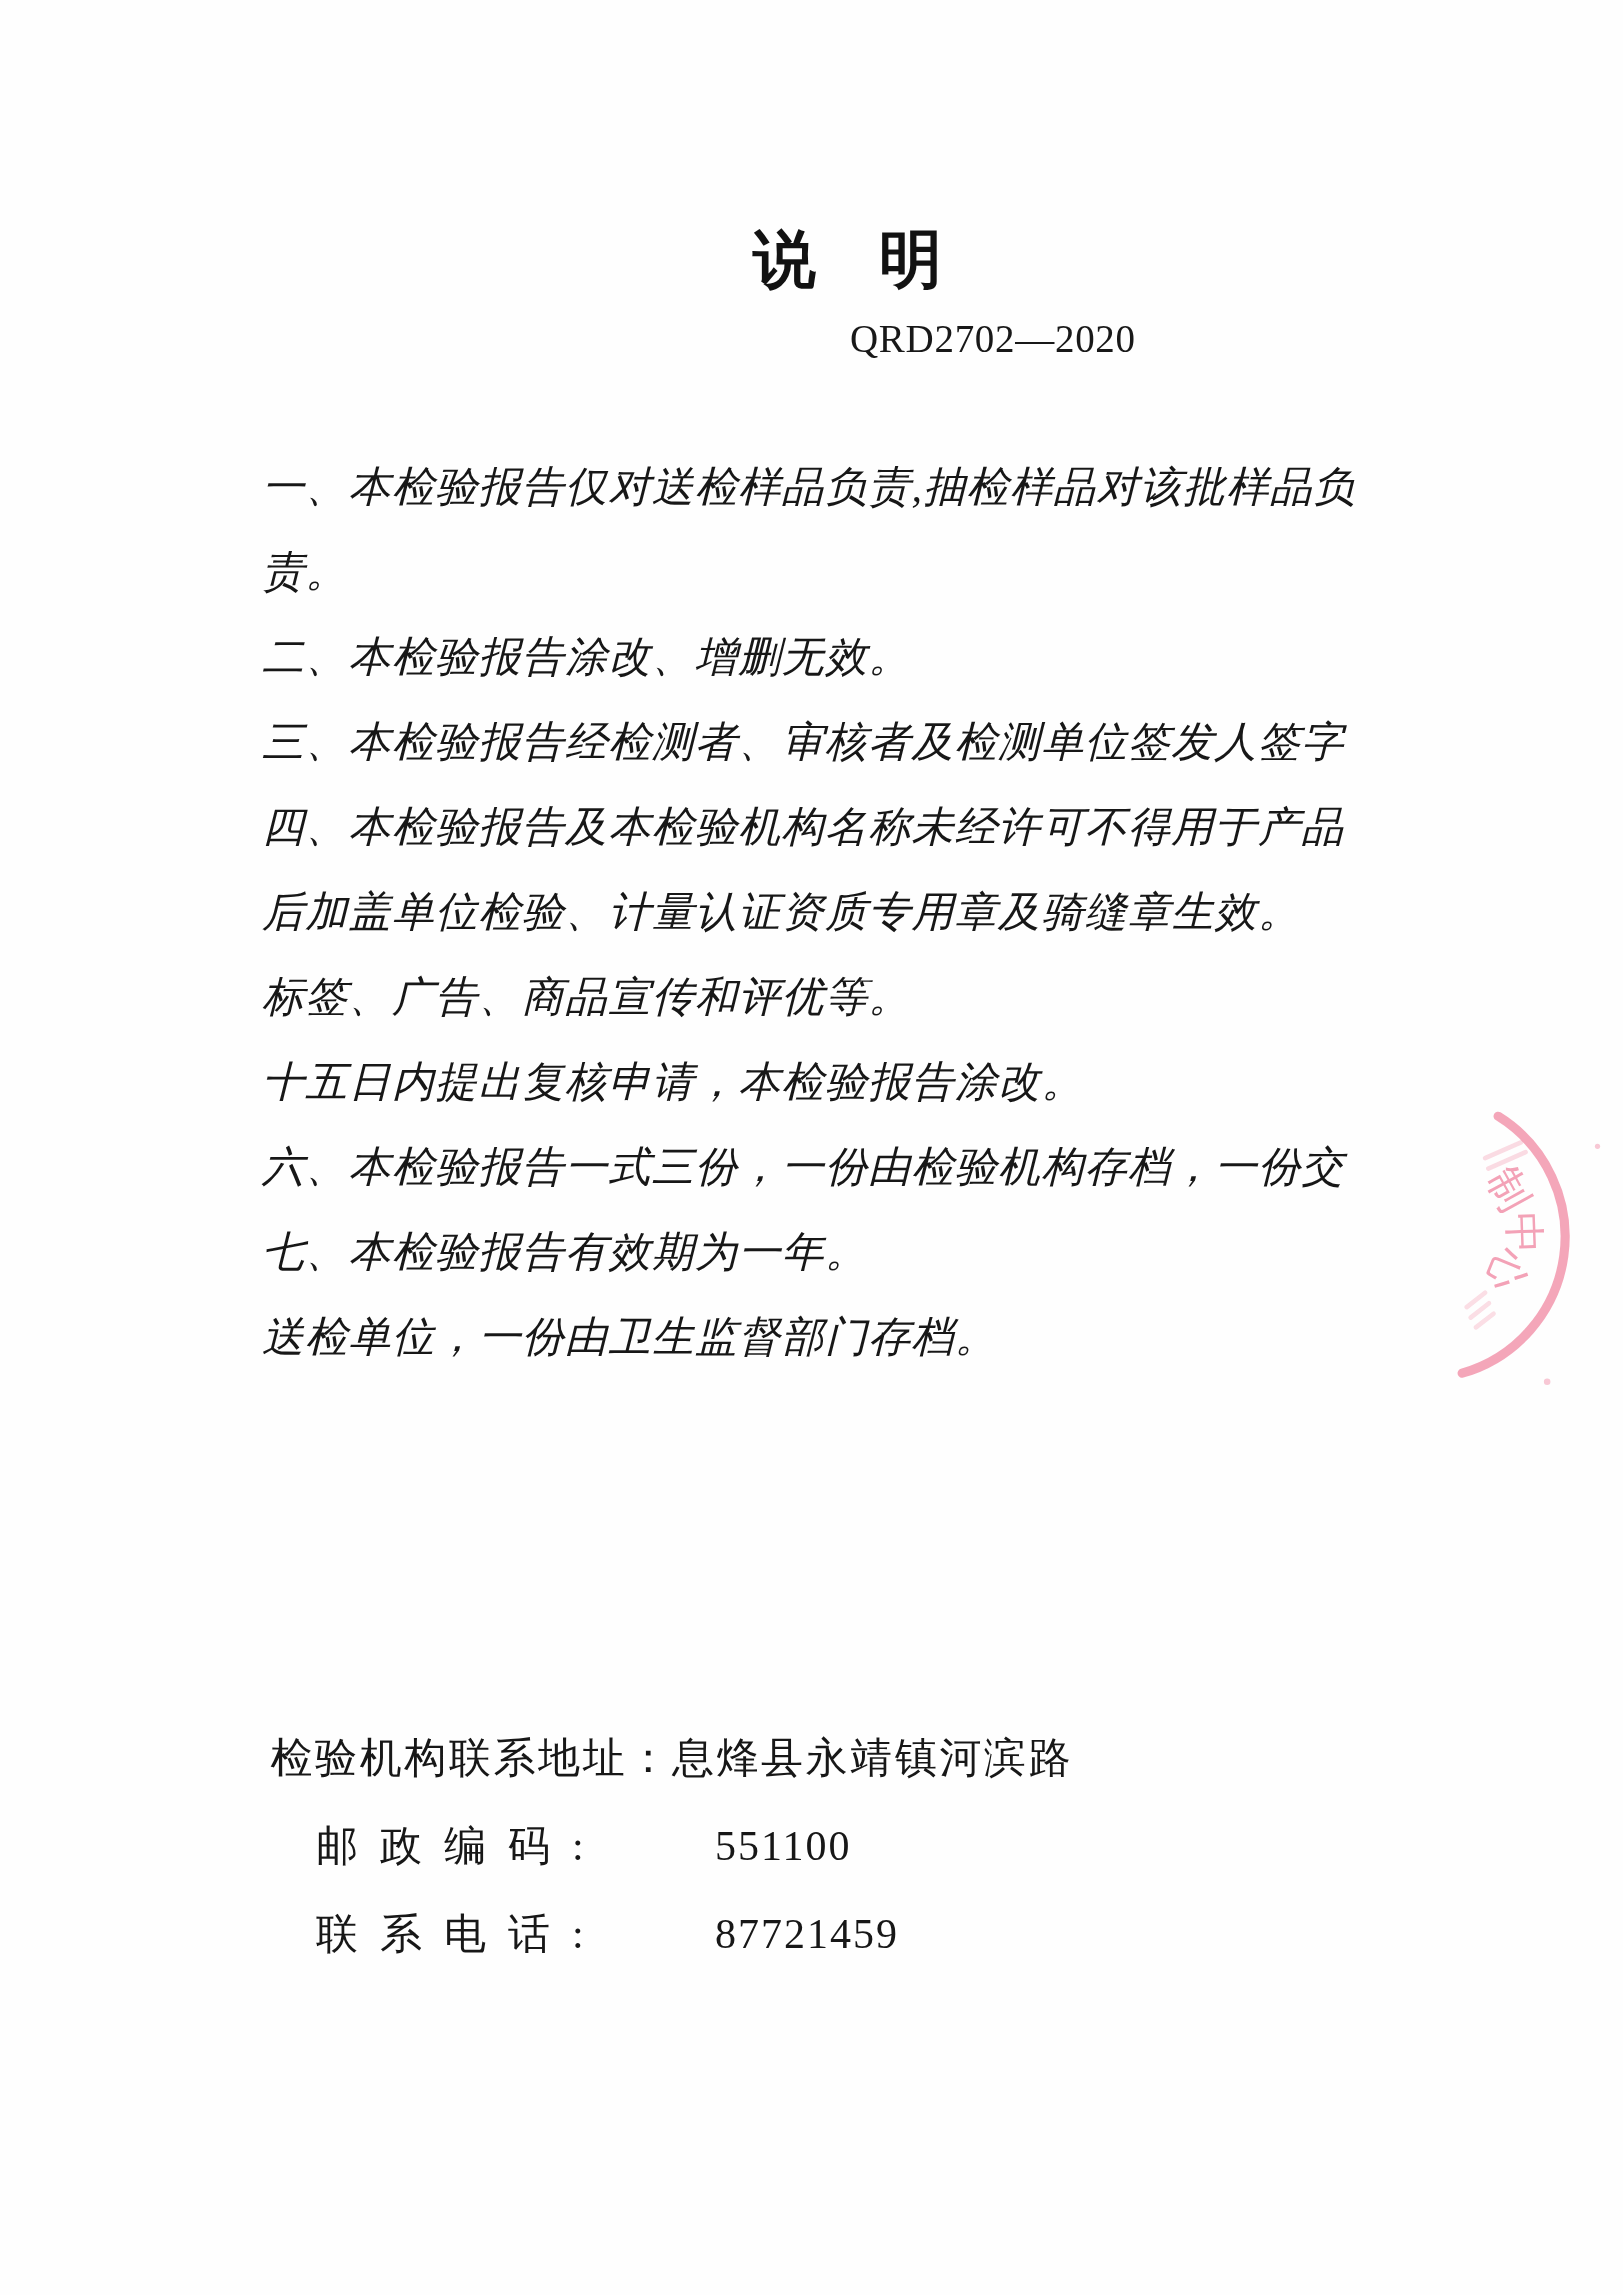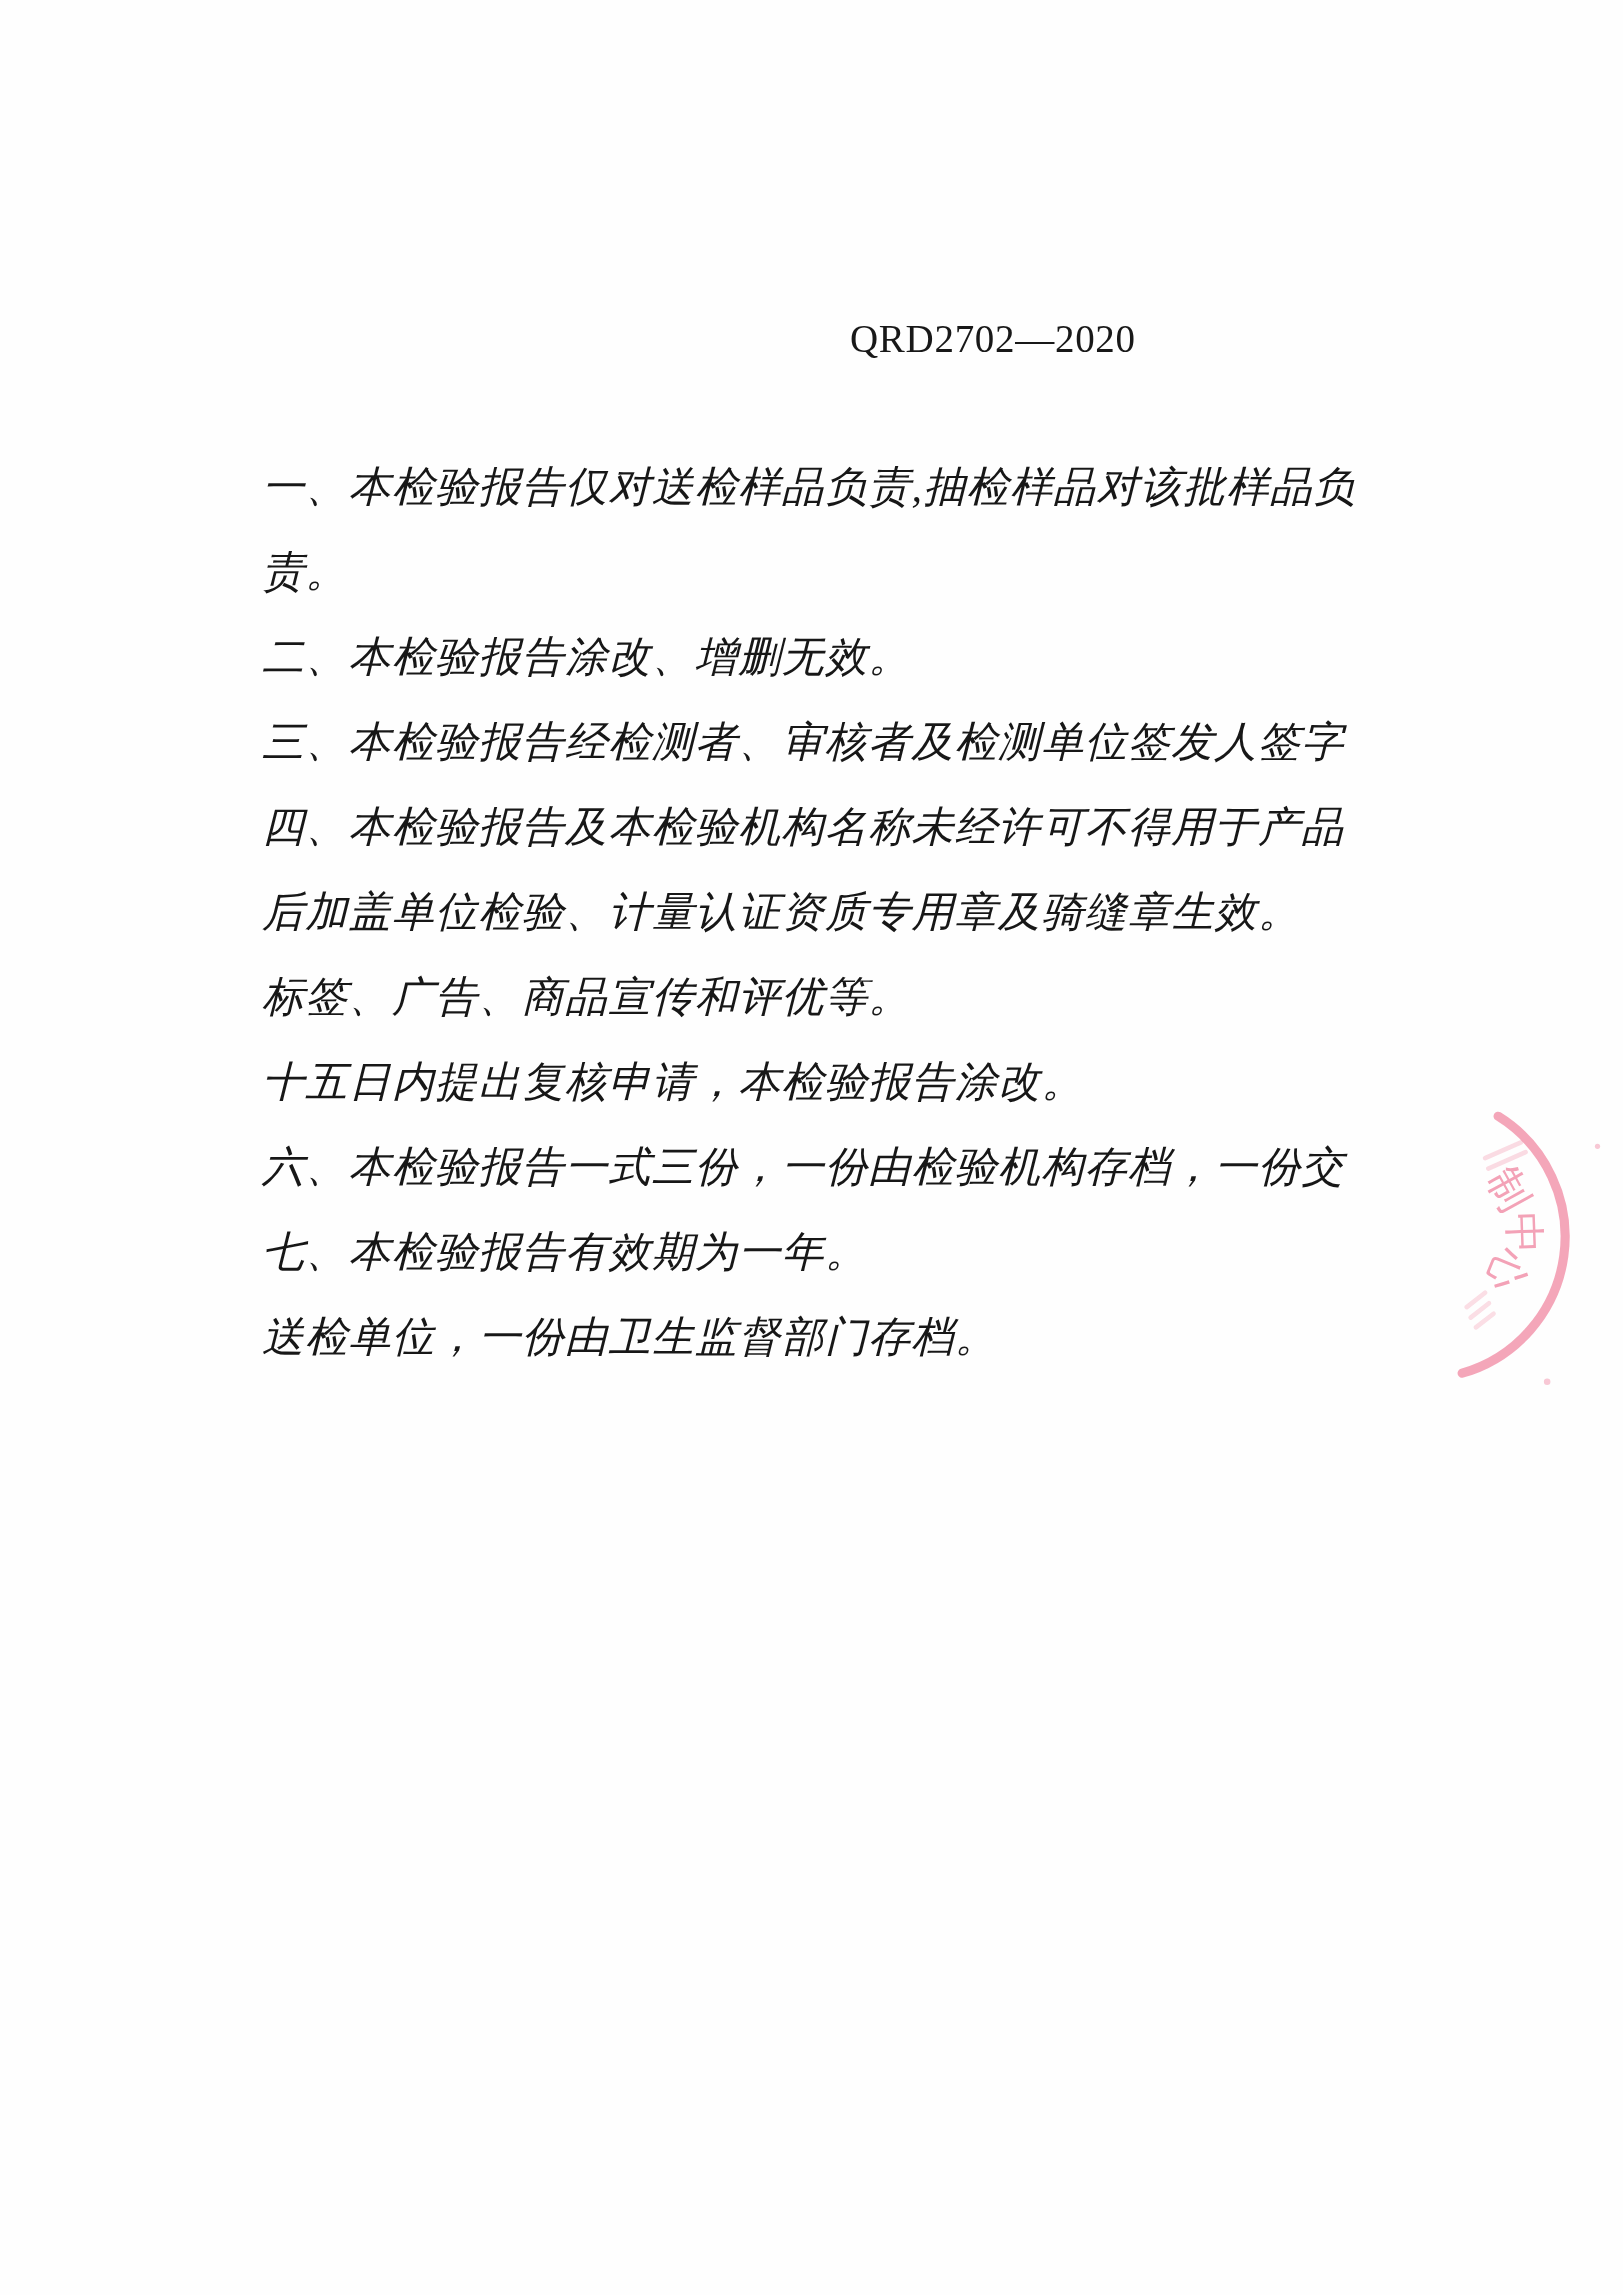--- a/index.html
+++ b/index.html
@@ -92,6 +92,7 @@
 
 <div class="page">
 
+  <div class="title">说明</div>
 
   <div class="doc-number">QRD2702—2020</div>
 

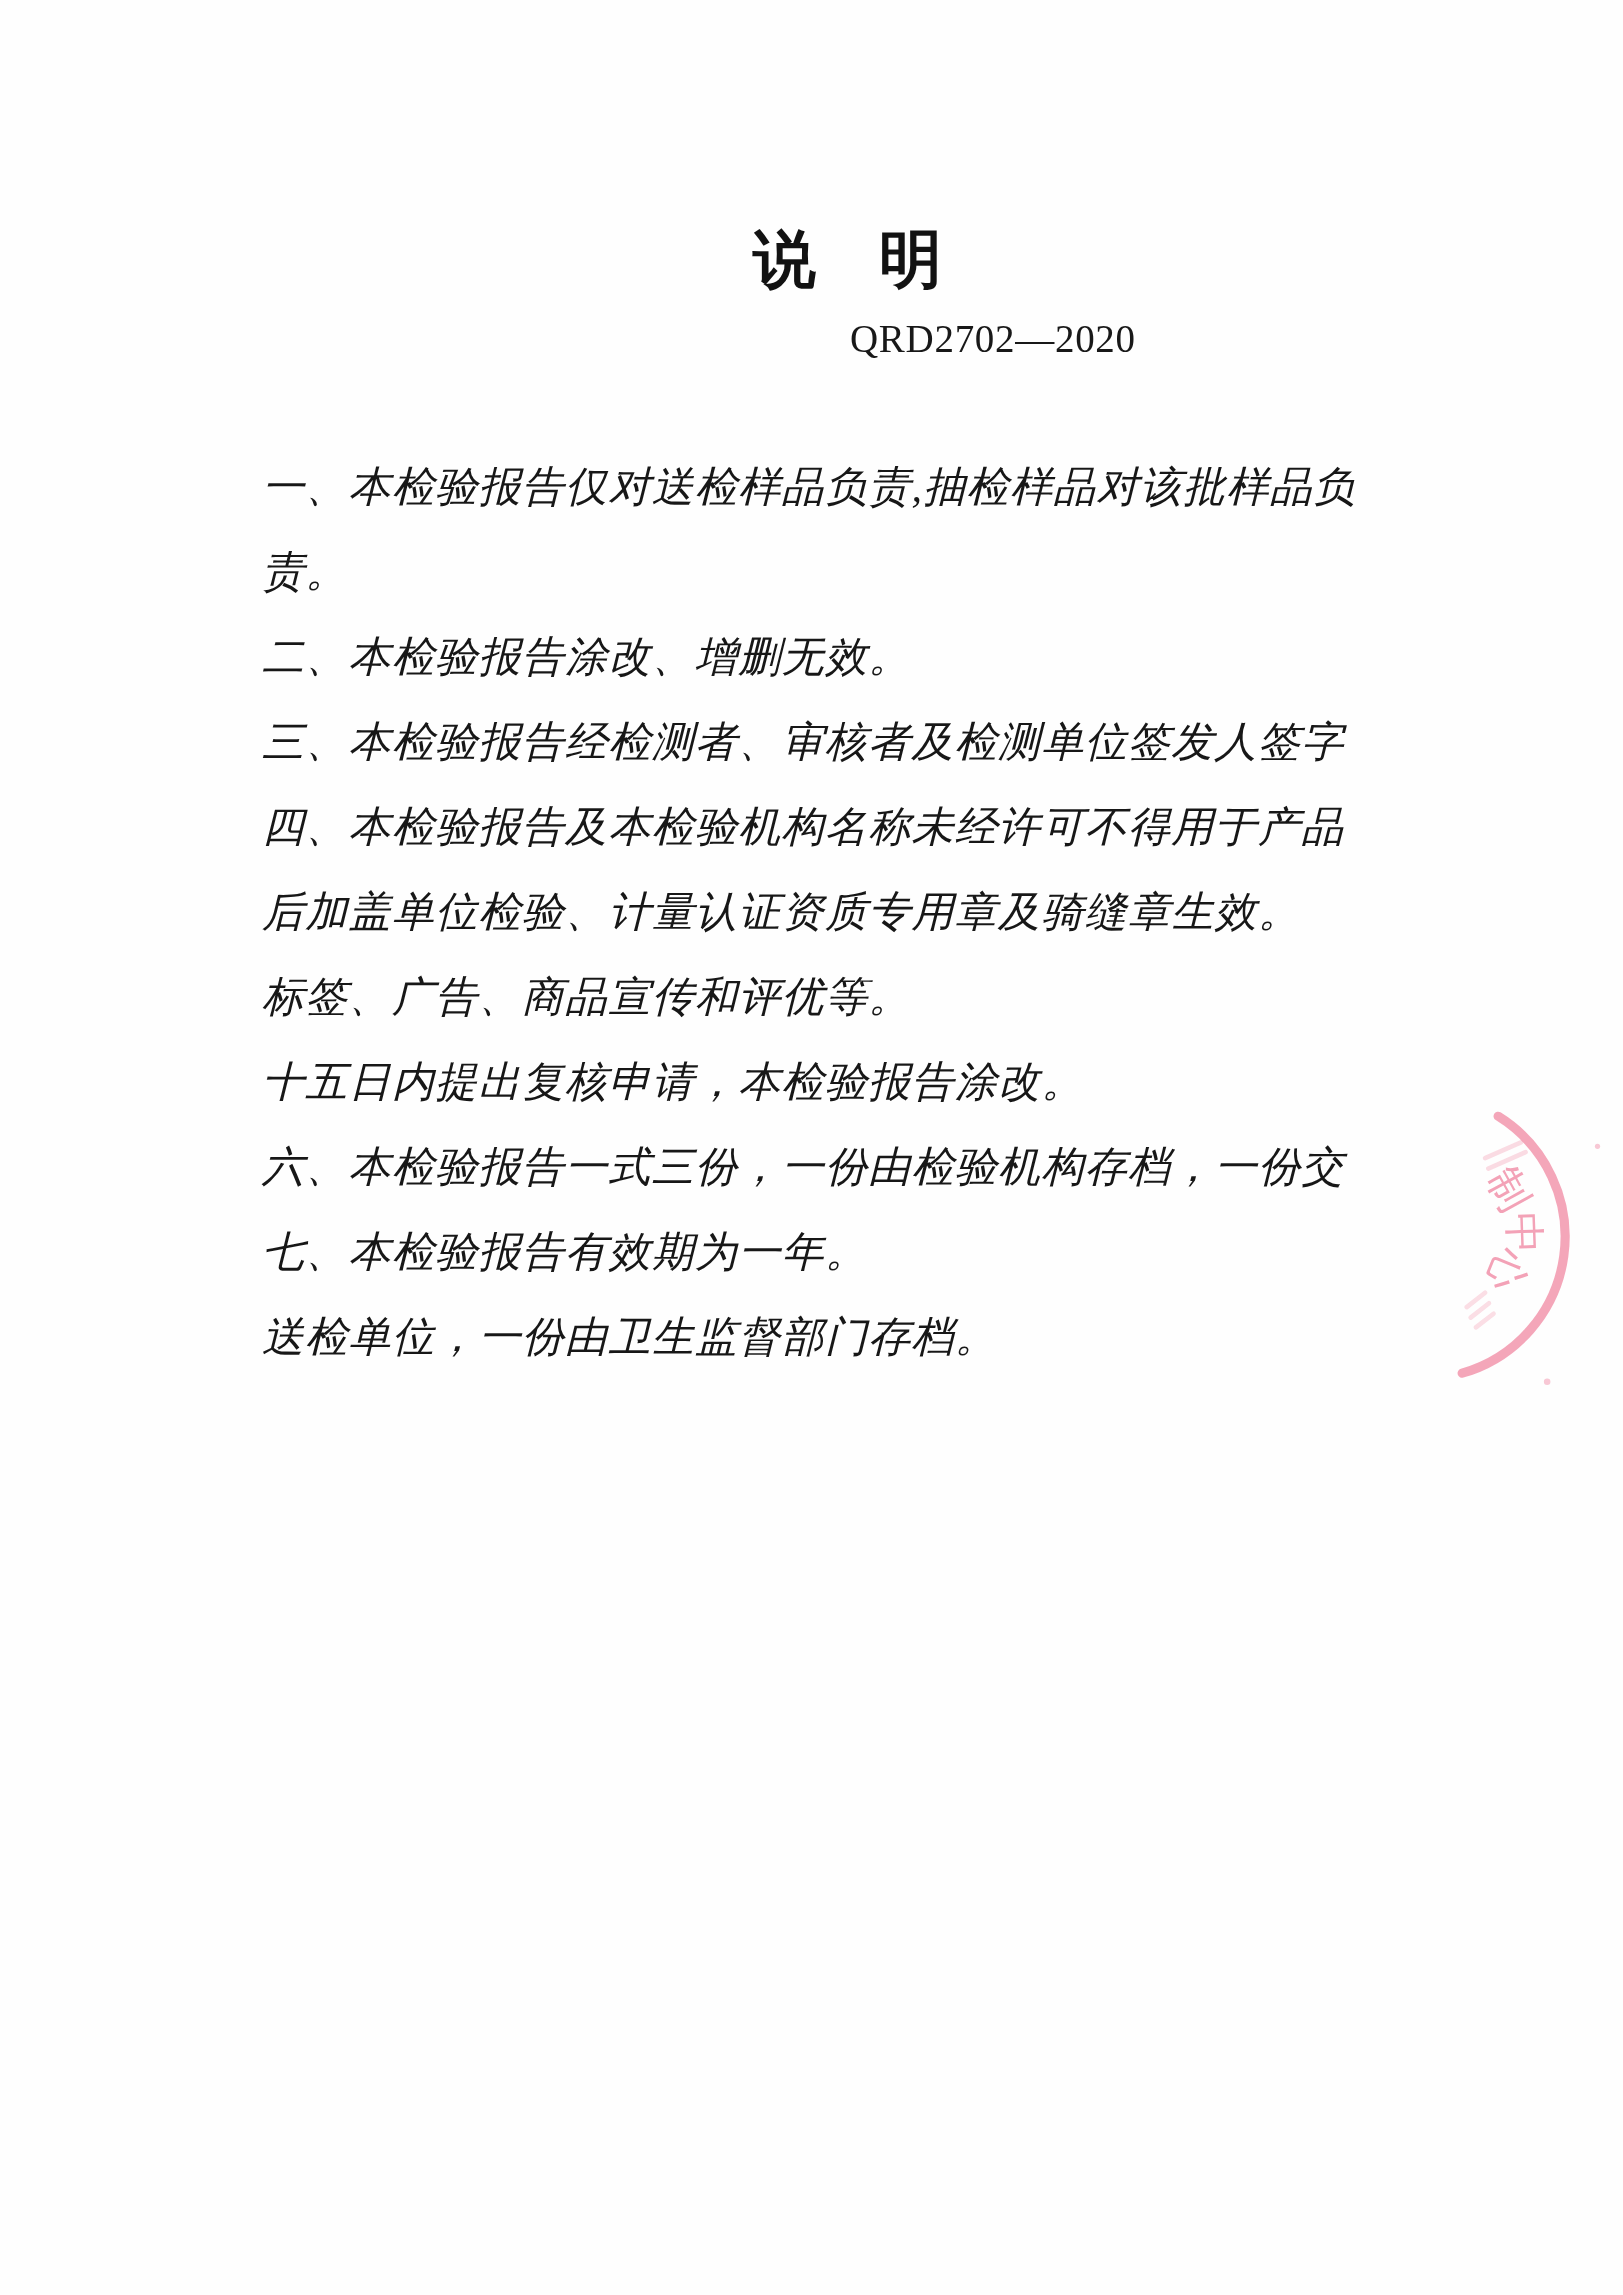--- a/index.html
+++ b/index.html
@@ -110,6 +110,19 @@
     <div class="note-line">送检单位，一份由卫生监督部门存档。</div>
   </div>
 
+  <div class="contact">
+    <div class="contact-row addr-row">
+      <span class="addr-label">检验机构联系地址：</span><span class="addr-value">息烽县永靖镇河滨路</span>
+    </div>
+    <div class="contact-row">
+      <span class="label-spaced">邮政编码:</span>
+      <span class="contact-value">551100</span>
+    </div>
+    <div class="contact-row">
+      <span class="label-spaced">联系电话:</span>
+      <span class="contact-value">87721459</span>
+    </div>
+  </div>
 
   <svg class="stamp" viewBox="0 0 340 520" xmlns="http://www.w3.org/2000/svg">
 

